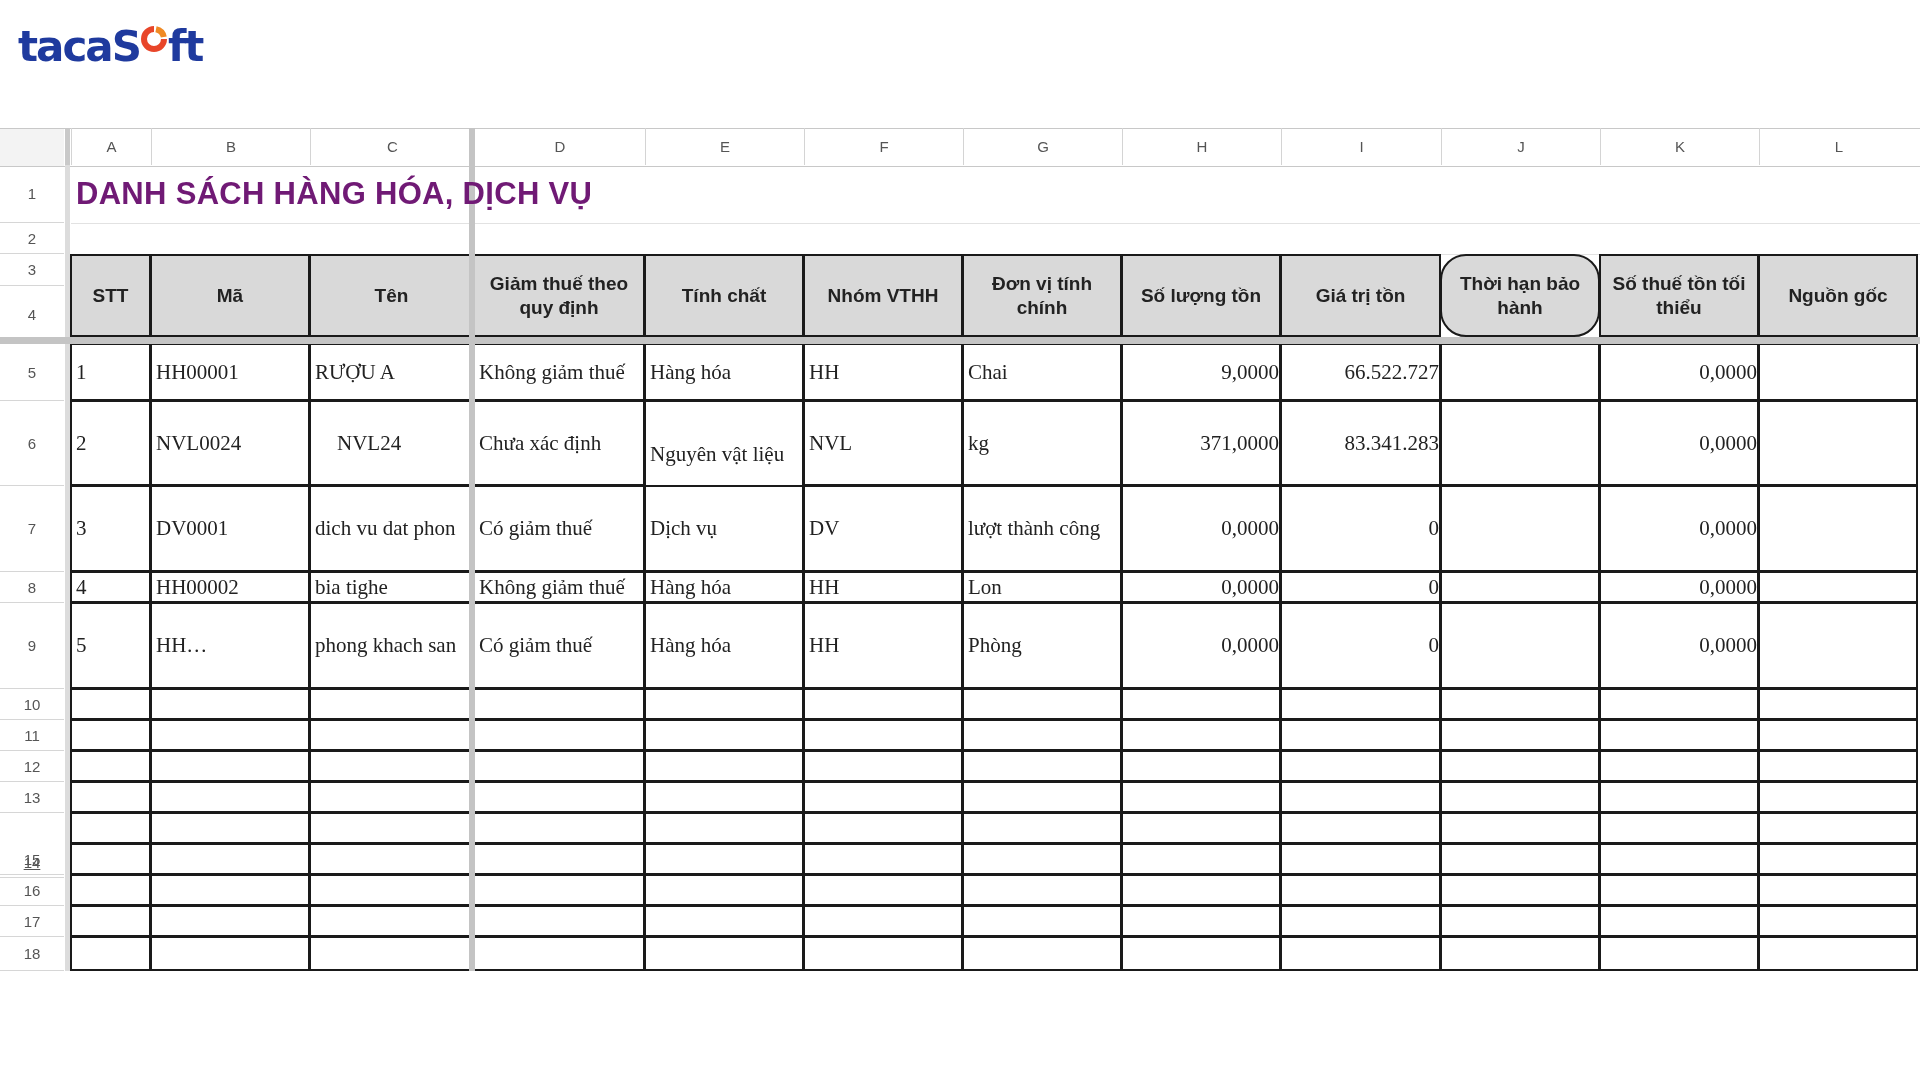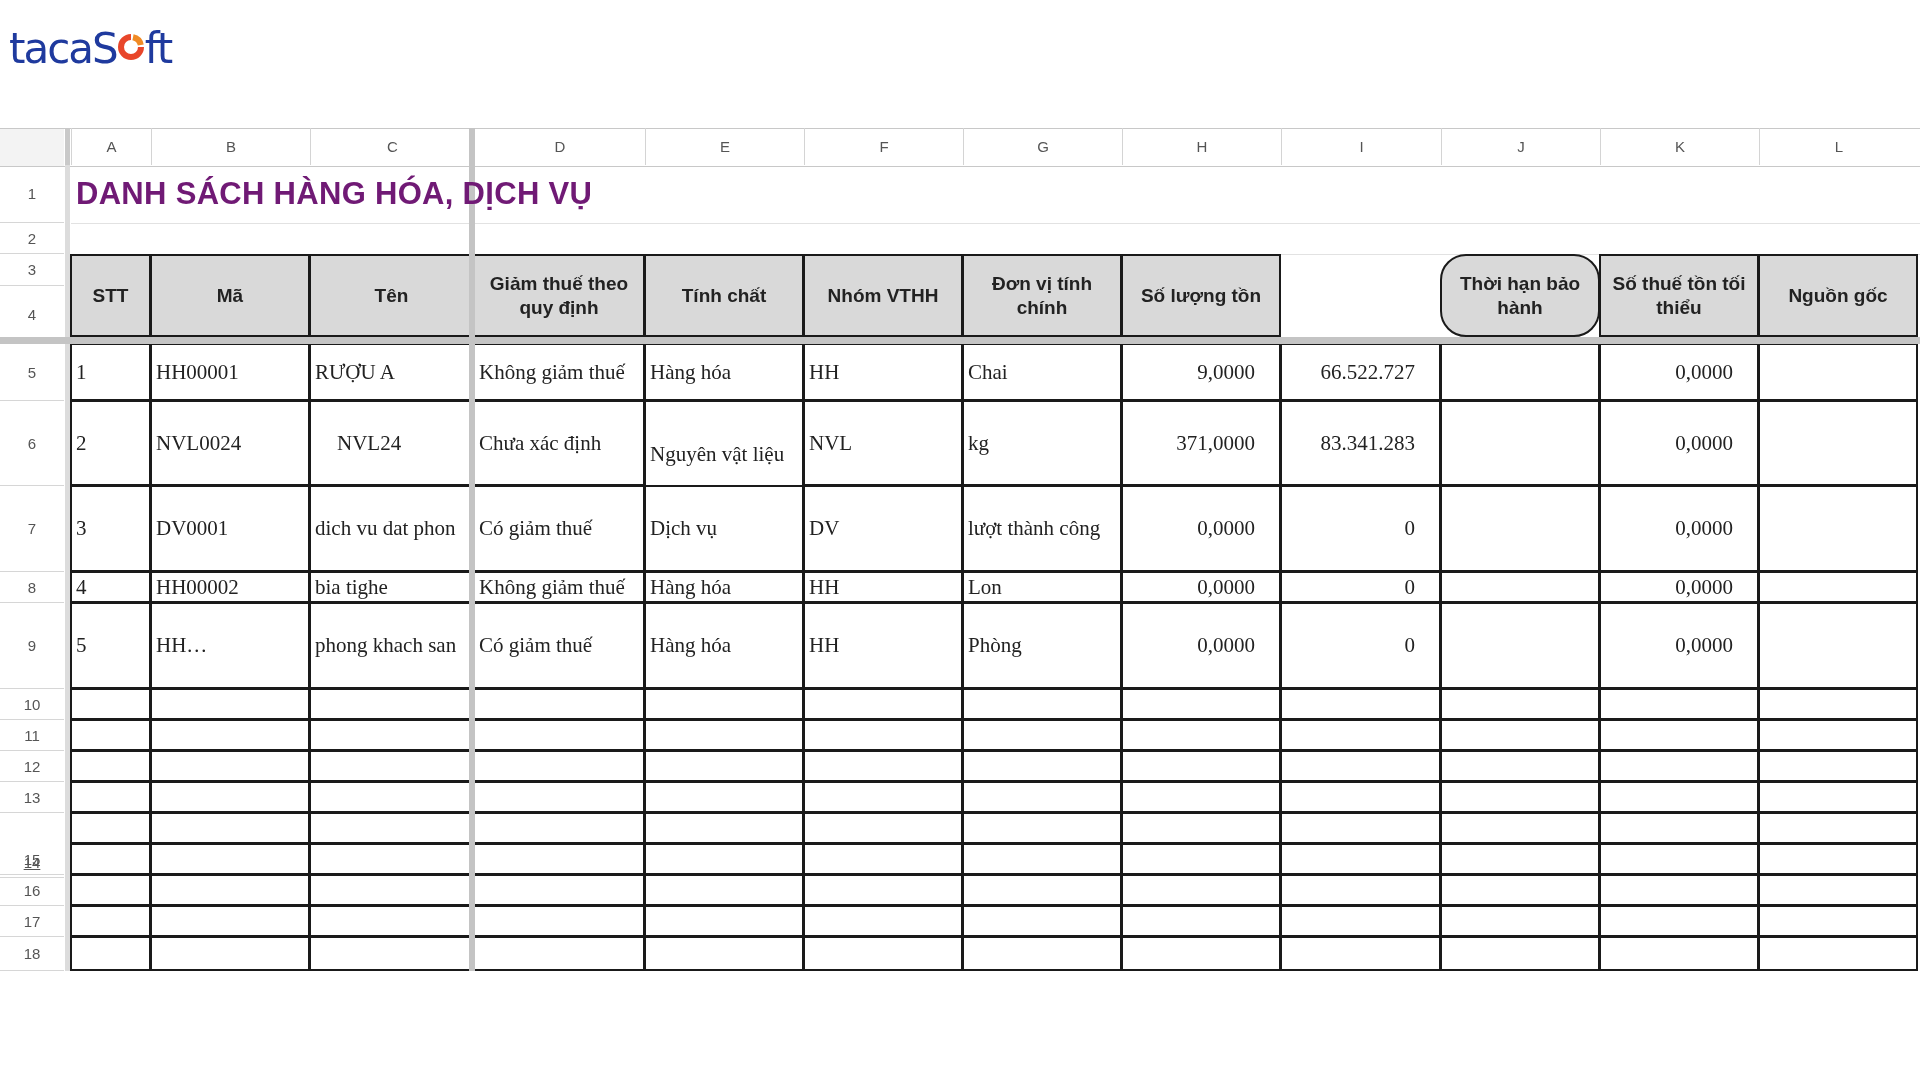--- a/index.html
+++ b/index.html
@@ -5,8 +5,8 @@
   html, body { margin:0; padding:0; }
   body { width:1920px; height:1080px; background:#ffffff; position:relative; overflow:hidden;
          font-family:"Liberation Sans", sans-serif; }
-  .logo { position:absolute; left:9px; top:26px; height:46px; display:flex; align-items:center;
-          font-family:"DejaVu Sans", sans-serif; font-weight:normal; font-size:42px; letter-spacing:-2px;
+  .logo { position:absolute; left:18px; top:26px; height:46px; display:flex; align-items:flex-start;
+          font-family:"DejaVu Sans", sans-serif; font-weight:bold; font-size:42px; letter-spacing:-2px;
           color:#1f3a9e; line-height:1; }
   .logo .o { display:inline-block; width:26px; height:26px; margin:0 1px 4px 1px; position:relative; }
   .logo .o svg { width:26px; height:26px; display:block; }

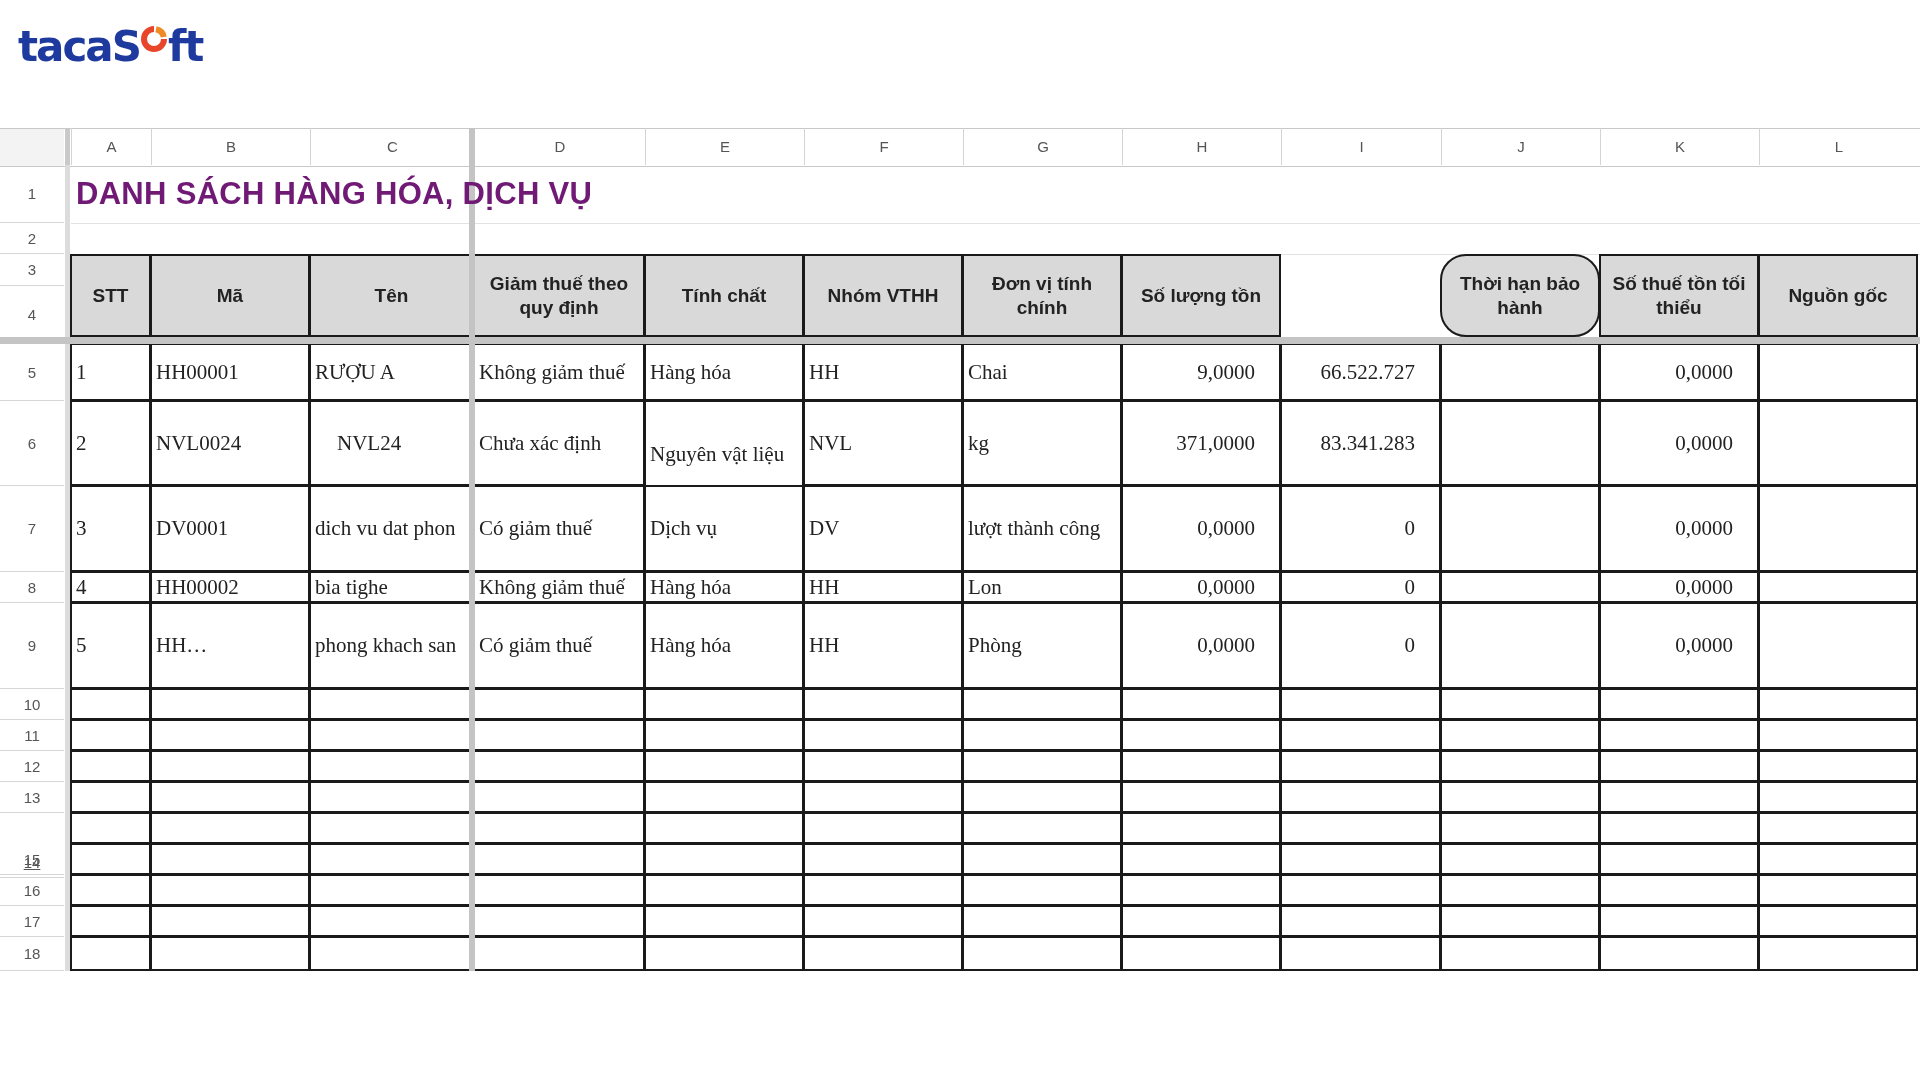--- a/index.html
+++ b/index.html
@@ -124,6 +124,7 @@
     <div class="hcell" style="left: 645px; width: 160px;">Tính chất</div>
     <div class="hcell" style="left: 963px; width: 160px;">Đơn vị tính chính</div>
     <div class="hcell" style="left: 1122px; width: 160px;">Số lượng tồn</div>
+    <div class="hcell" style="left: 1281px; width: 161px;">Giá trị tồn</div>
     <div class="hcell" style="left: 1441px; width: 160px; border-radius: 26px;">Thời hạn bảo hành</div>
     <div class="hcell" style="left: 1600px; width: 160px;">Số thuế tồn tối thiểu</div>
     <div class="hcell" style="left: 1759px; width: 160px;">Nguồn gốc</div>

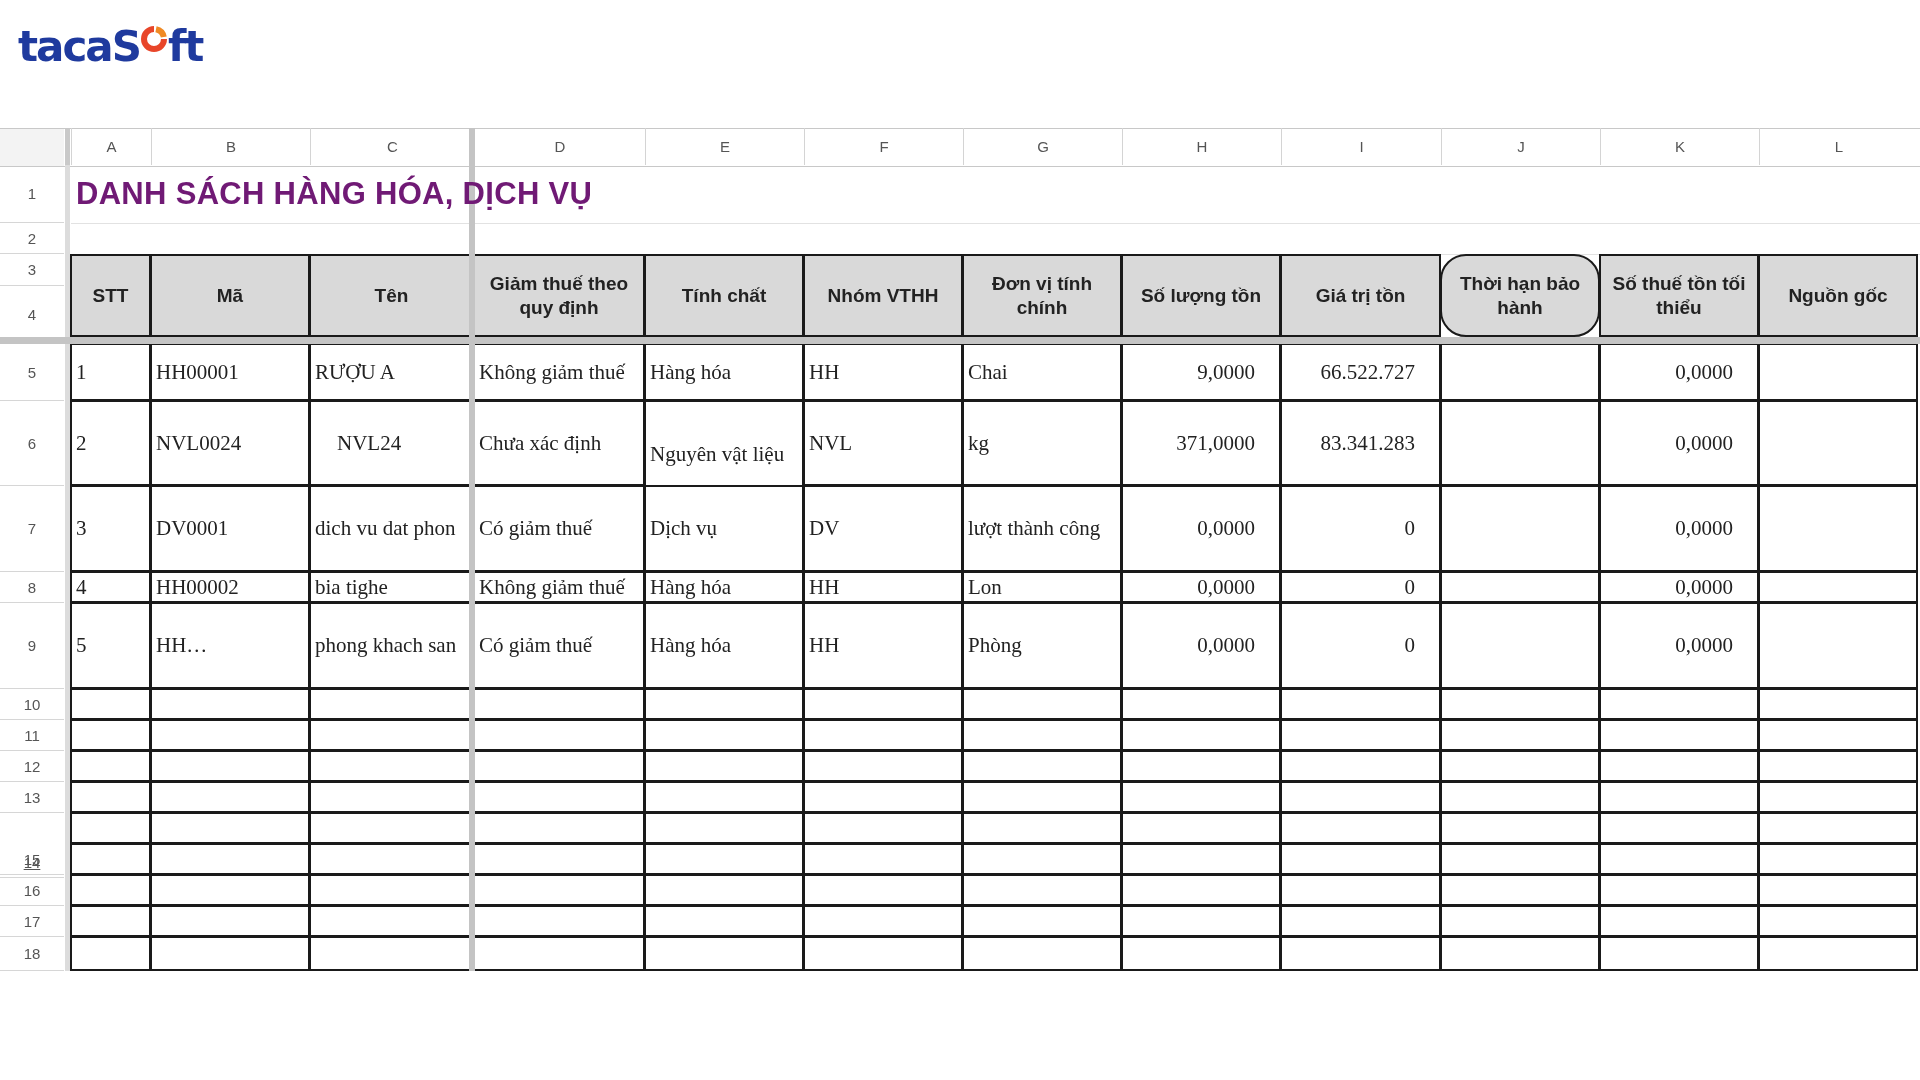--- a/index.html
+++ b/index.html
@@ -41,7 +41,7 @@
   .dcell { position:absolute; box-sizing:border-box; border:2px solid #1a1a1a; margin-left:-1px; margin-top:-1px;
            font-family:"Liberation Serif", serif; font-size:21px; color:#222; display:flex; align-items:center;
            padding:0 4px; white-space:nowrap; overflow:hidden; background:#fff; }
-  .dcell.num { justify-content:flex-end; padding-right:24px;text-align:center; }
+  .dcell.num { justify-content:flex-end; padding-right:0;text-align:center; }
 </style>
 </head>
 <body>

